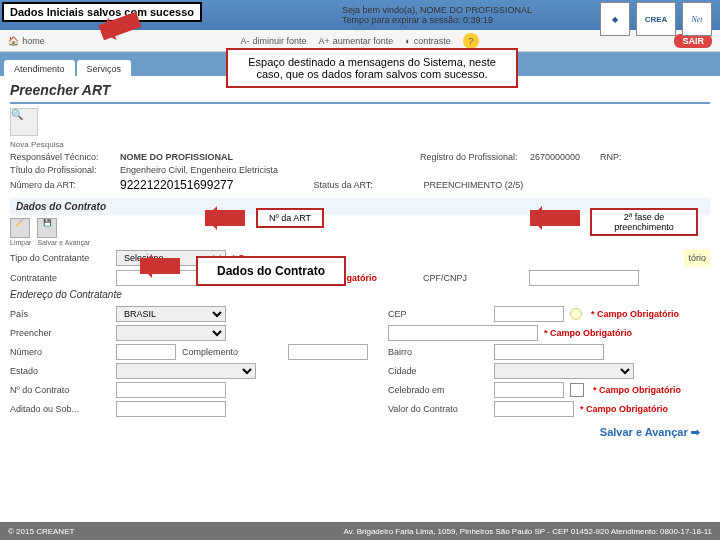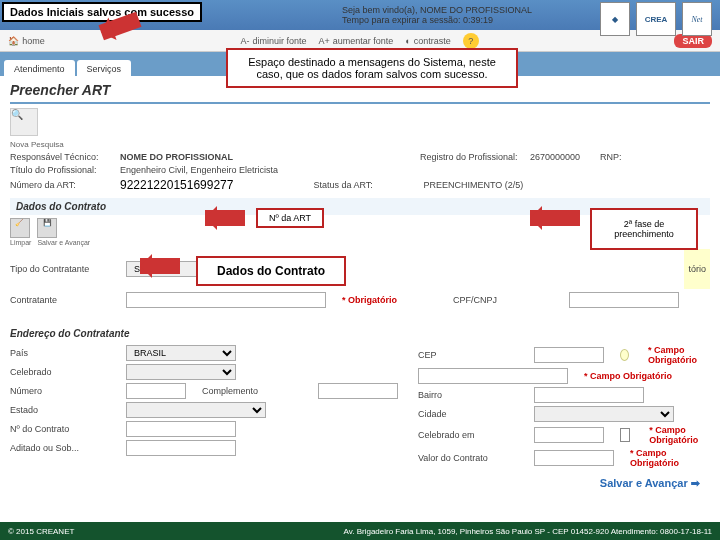--- a/index.html
+++ b/index.html
@@ -28,7 +28,7 @@
 .annotation{background:#fff;border:2px solid #b22;padding:6px 10px;font-size:11px;text-align:center;color:#000;position:absolute;z-index:20}
 .ann-main{top:48px;left:226px;width:292px}
 .ann-art{top:208px;left:256px;width:68px;font-size:9px;padding:3px}
-.ann-fase{top:208px;left:590px;width:108px;font-size:9px;padding:9px}
+.ann-fase{top:208px;left:590px;width:108px;font-size:9px;padding:2px}
 .ann-contrato{top:256px;left:196px;width:150px;font-size:12px;font-weight:bold;padding:6px}
 .arrow{position:absolute;z-index:15}
 .arrow-red{width:40px;height:16px;background:#c33}

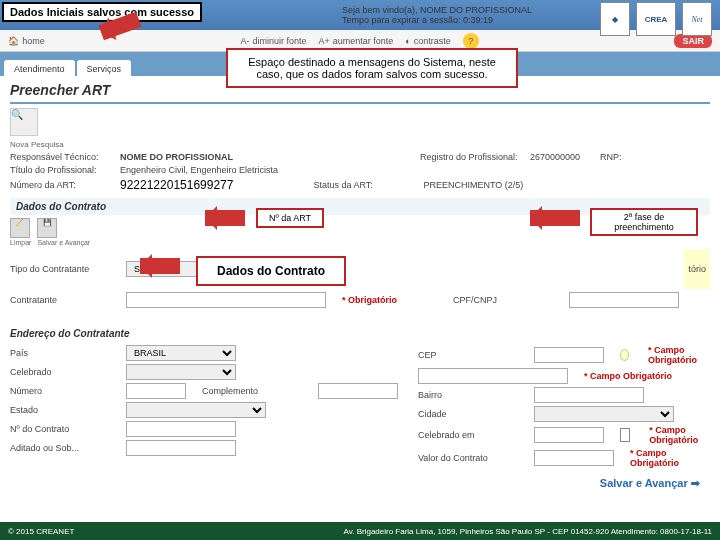--- a/index.html
+++ b/index.html
@@ -41,7 +41,7 @@
 .mini-icons{display:flex;gap:6px;margin:3px 0}
 .mini-icon{text-align:center;font-size:7px;color:#666;cursor:pointer}
 .mini-icon .ico{width:20px;height:20px;background:#ddd;border:1px solid #aaa;margin-bottom:1px}
-.form-row{display:flex;align-items:center;gap:16px;margin:3px 0;font-size:9px;color:#444}
+.form-row{display:flex;align-items:center;gap:6px;margin:3px 0;font-size:9px;color:#444}
 .form-row label{min-width:100px}
 .form-row input,.form-row select{border:1px solid #aaa;padding:1px 3px;font-size:9px;height:16px}
 .form-row select{width:110px}

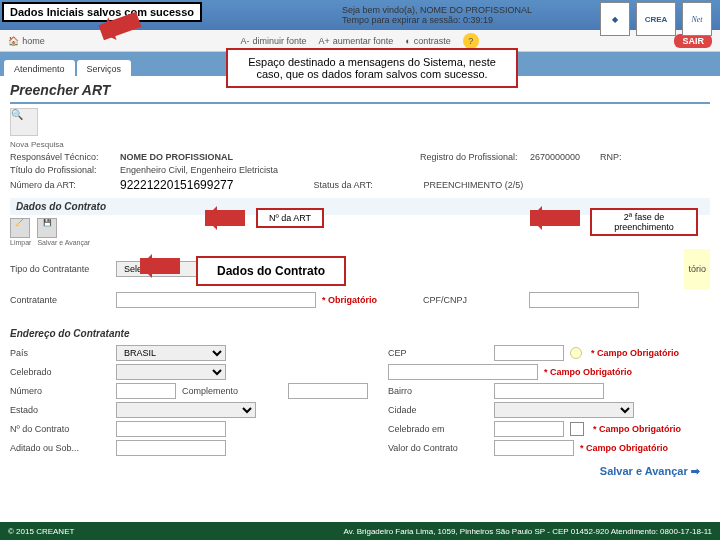--- a/index.html
+++ b/index.html
@@ -122,7 +122,7 @@
     <label>Tipo do Contratante</label>
     <select><option>Selecione</option></select>
     <span class="req">* <span>Campo</span></span>
-    <span style="margin-left:auto;background:#ffc;padding:15px 4px">tório</span>
+    <span style="margin-left:auto;background:#ffc;padding:4px 4px">tório</span>
   </div>
   <div class="form-row">
     <label>Contratante</label>

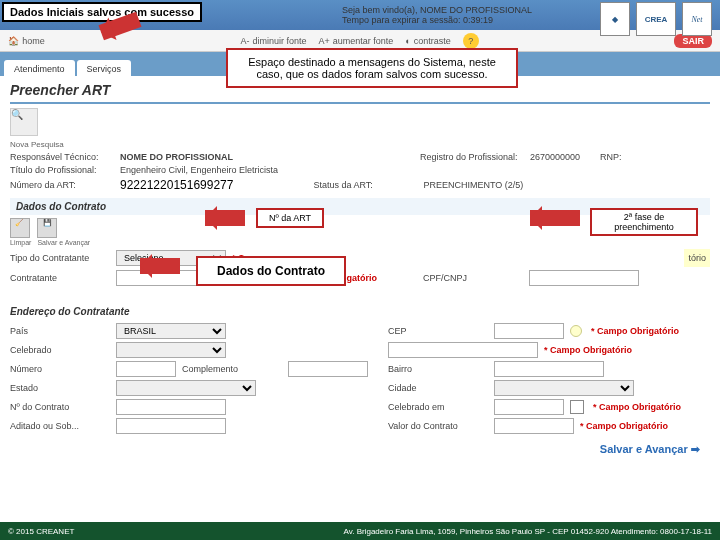--- a/index.html
+++ b/index.html
@@ -47,7 +47,7 @@
 .form-row select{width:110px}
 .form-row input{width:110px}
 .req{color:#c00;font-weight:bold}
-.sub-header{font-size:10px;font-weight:bold;font-style:italic;color:#333;margin:20px 0 3px}
+.sub-header{font-size:10px;font-weight:normal;font-style:italic;color:#333;margin:3px 0 3px}
 .two-col{display:flex;gap:20px}
 .two-col>div{flex:1}
 .save-btn{float:right;color:#2a6ab5;font-weight:bold;font-size:11px;margin:6px 10px;cursor:pointer}

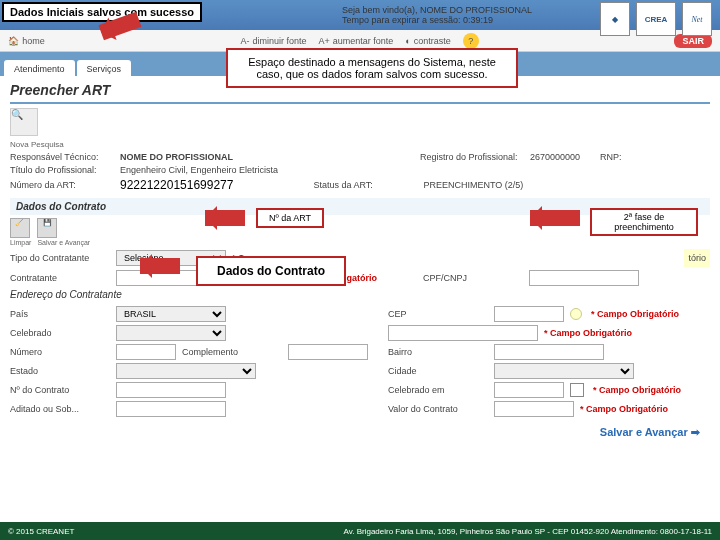--- a/index.html
+++ b/index.html
@@ -141,7 +141,7 @@
         <select><option>BRASIL</option></select>
       </div>
       <div class="form-row">
-        <label>Celebrado</label>
+        <label>Preencher</label>
         <select><option></option></select>
       </div>
       <div class="form-row">

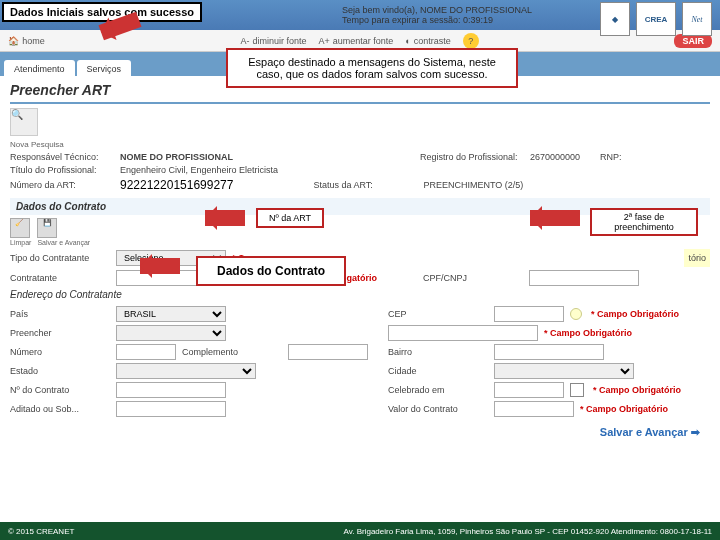--- a/index.html
+++ b/index.html
@@ -51,7 +51,7 @@
 .two-col{display:flex;gap:20px}
 .two-col>div{flex:1}
 .save-btn{float:right;color:#2a6ab5;font-weight:bold;font-size:11px;margin:6px 10px;cursor:pointer}
-.footer{position:absolute;bottom:0;left:0;right:0;height:18px;background:#14532d;color:#fff;font-size:8px;display:flex;align-items:center;padding:0 8px;justify-content:space-between}
+.footer{position:absolute;bottom:0;left:0;right:0;height:18px;background:#737373;color:#fff;font-size:8px;display:flex;align-items:center;padding:0 8px;justify-content:space-between}
 .search-ico{display:inline-block;width:12px;height:12px;background:#ffc;border:1px solid #cc8;border-radius:50%;margin-right:3px;position:relative}
 .cal-ico{display:inline-block;width:14px;height:14px;background:#fff;border:1px solid #888;margin-right:3px}
 </style>

